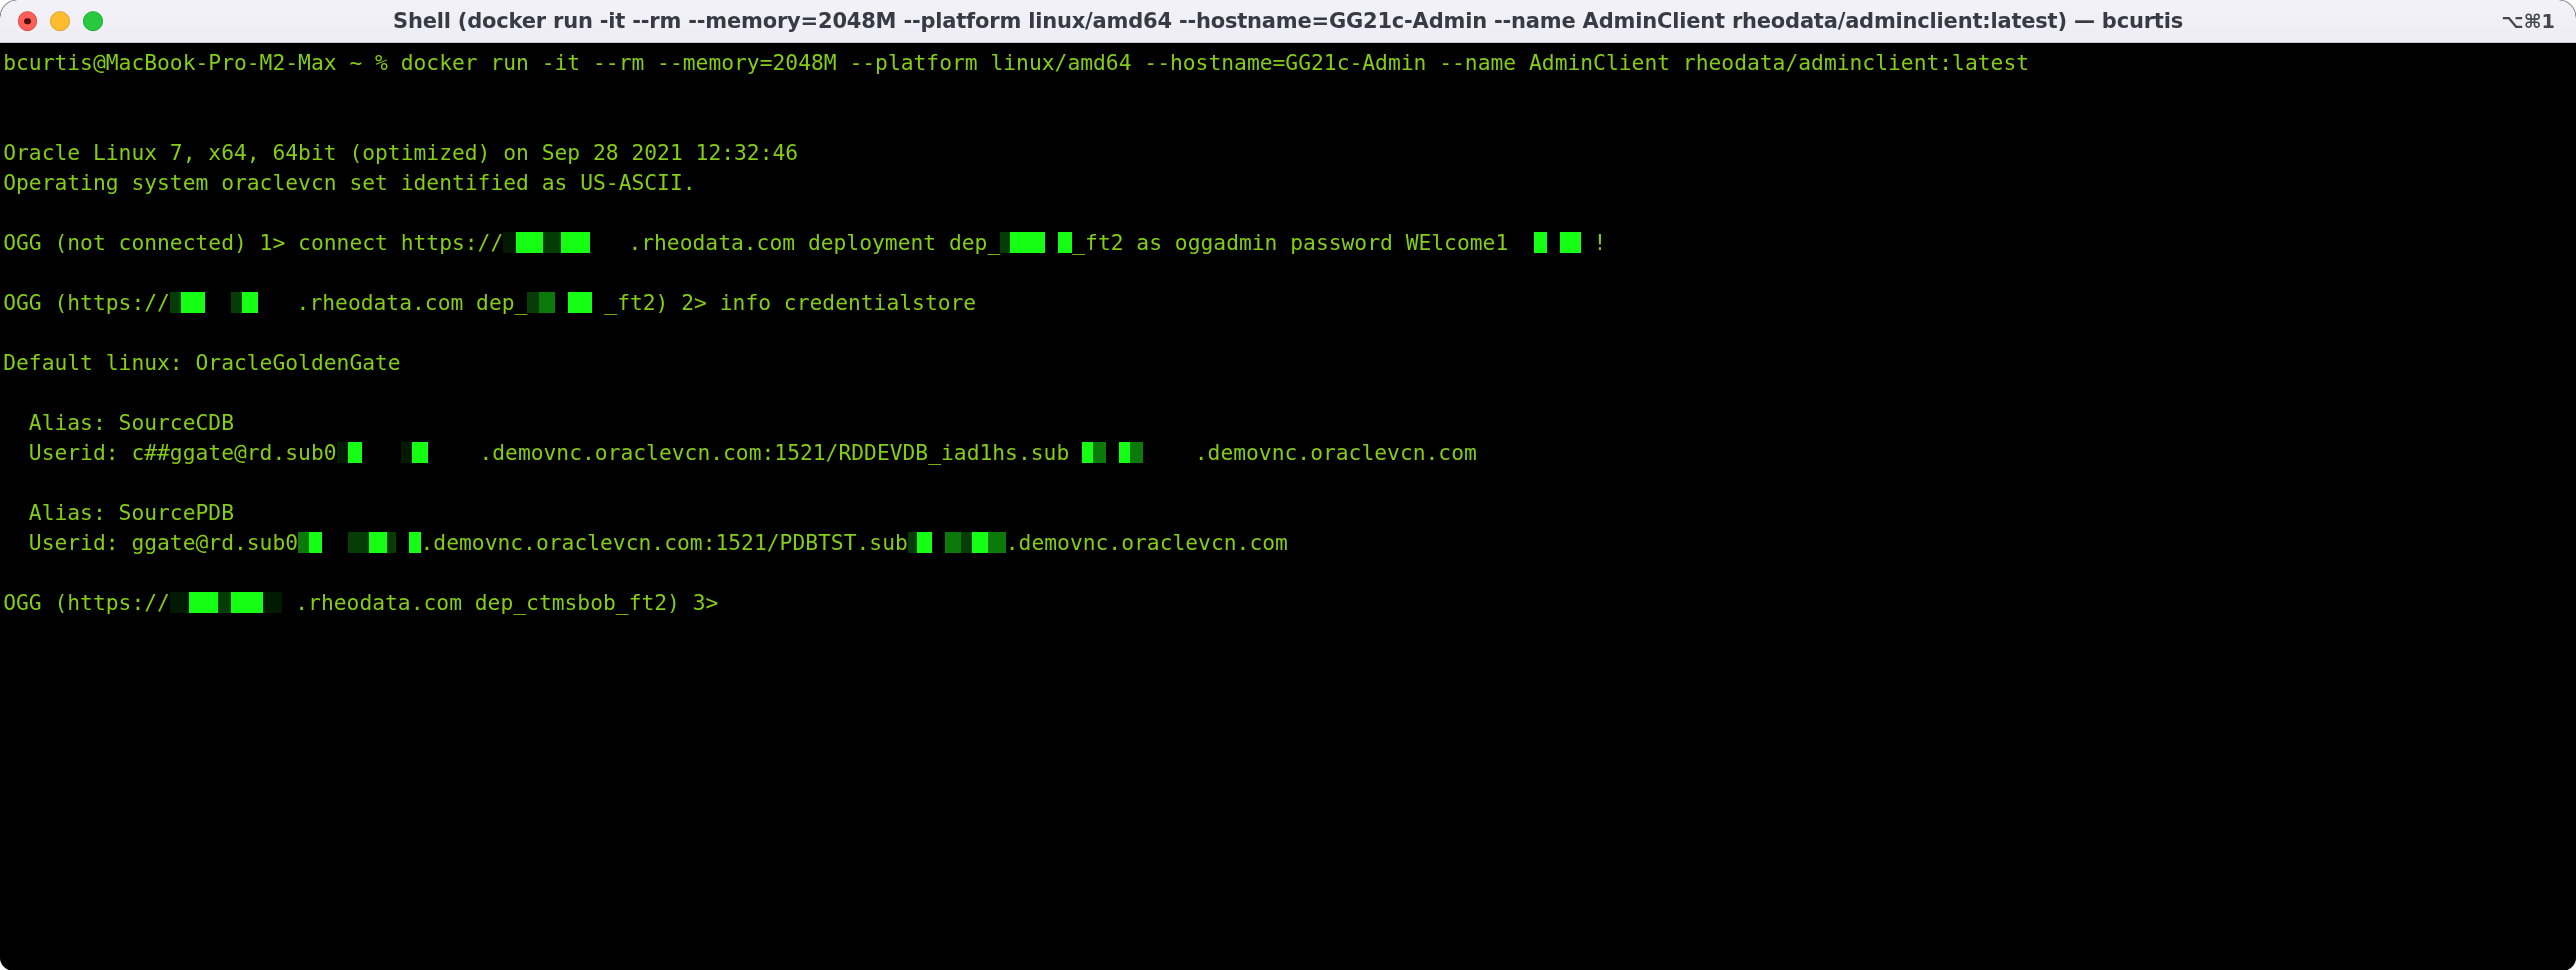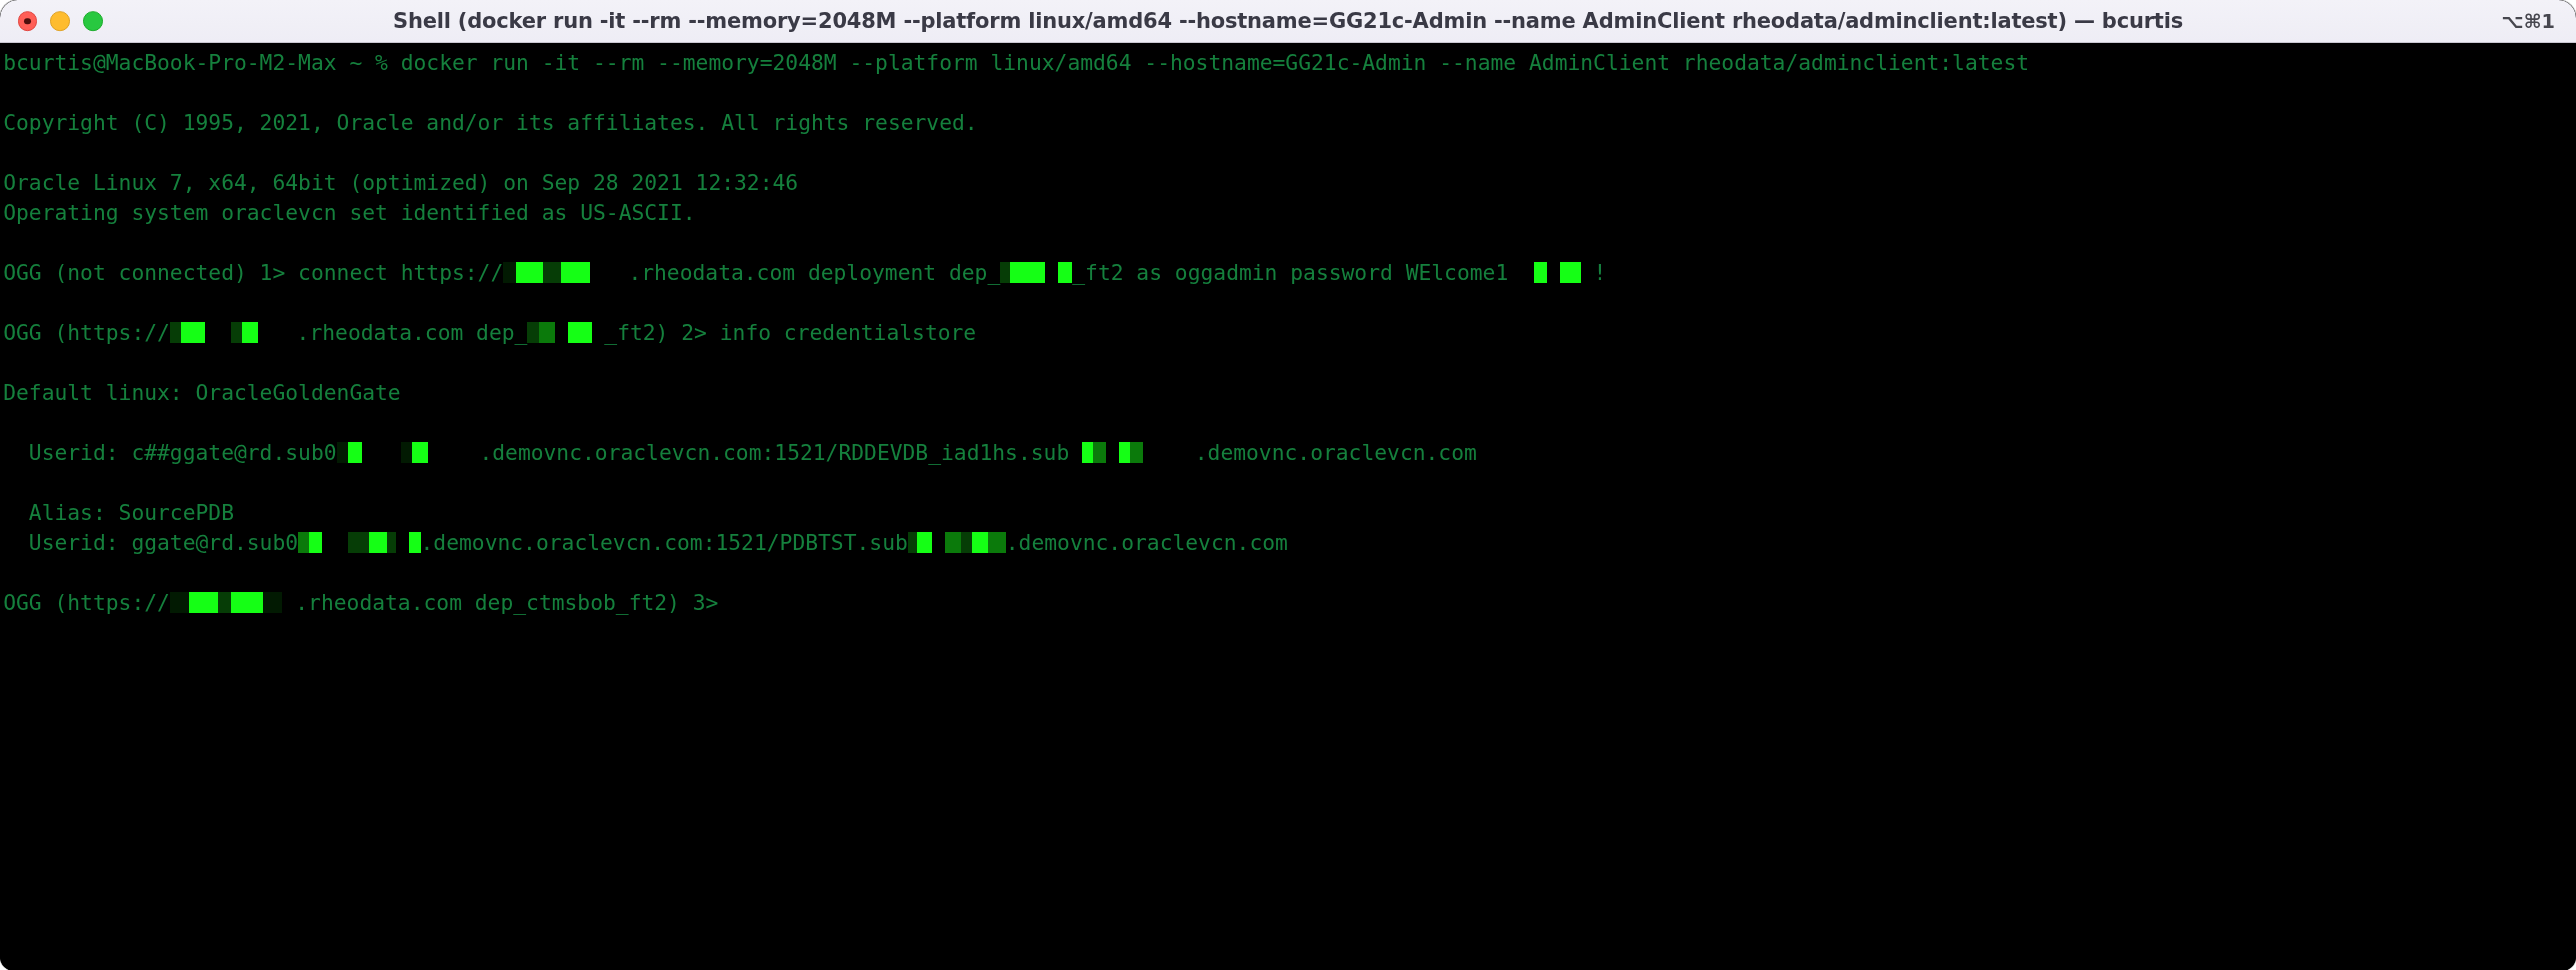--- a/index.html
+++ b/index.html
@@ -105,7 +105,7 @@
     font-family: "DejaVu Sans Mono", monospace;
     font-size: 21.3px;
     line-height: 30px;
-    color: #15803d;
+    color: #84cc16;
     white-space: pre;
     letter-spacing: 0px;
     height: 30px;

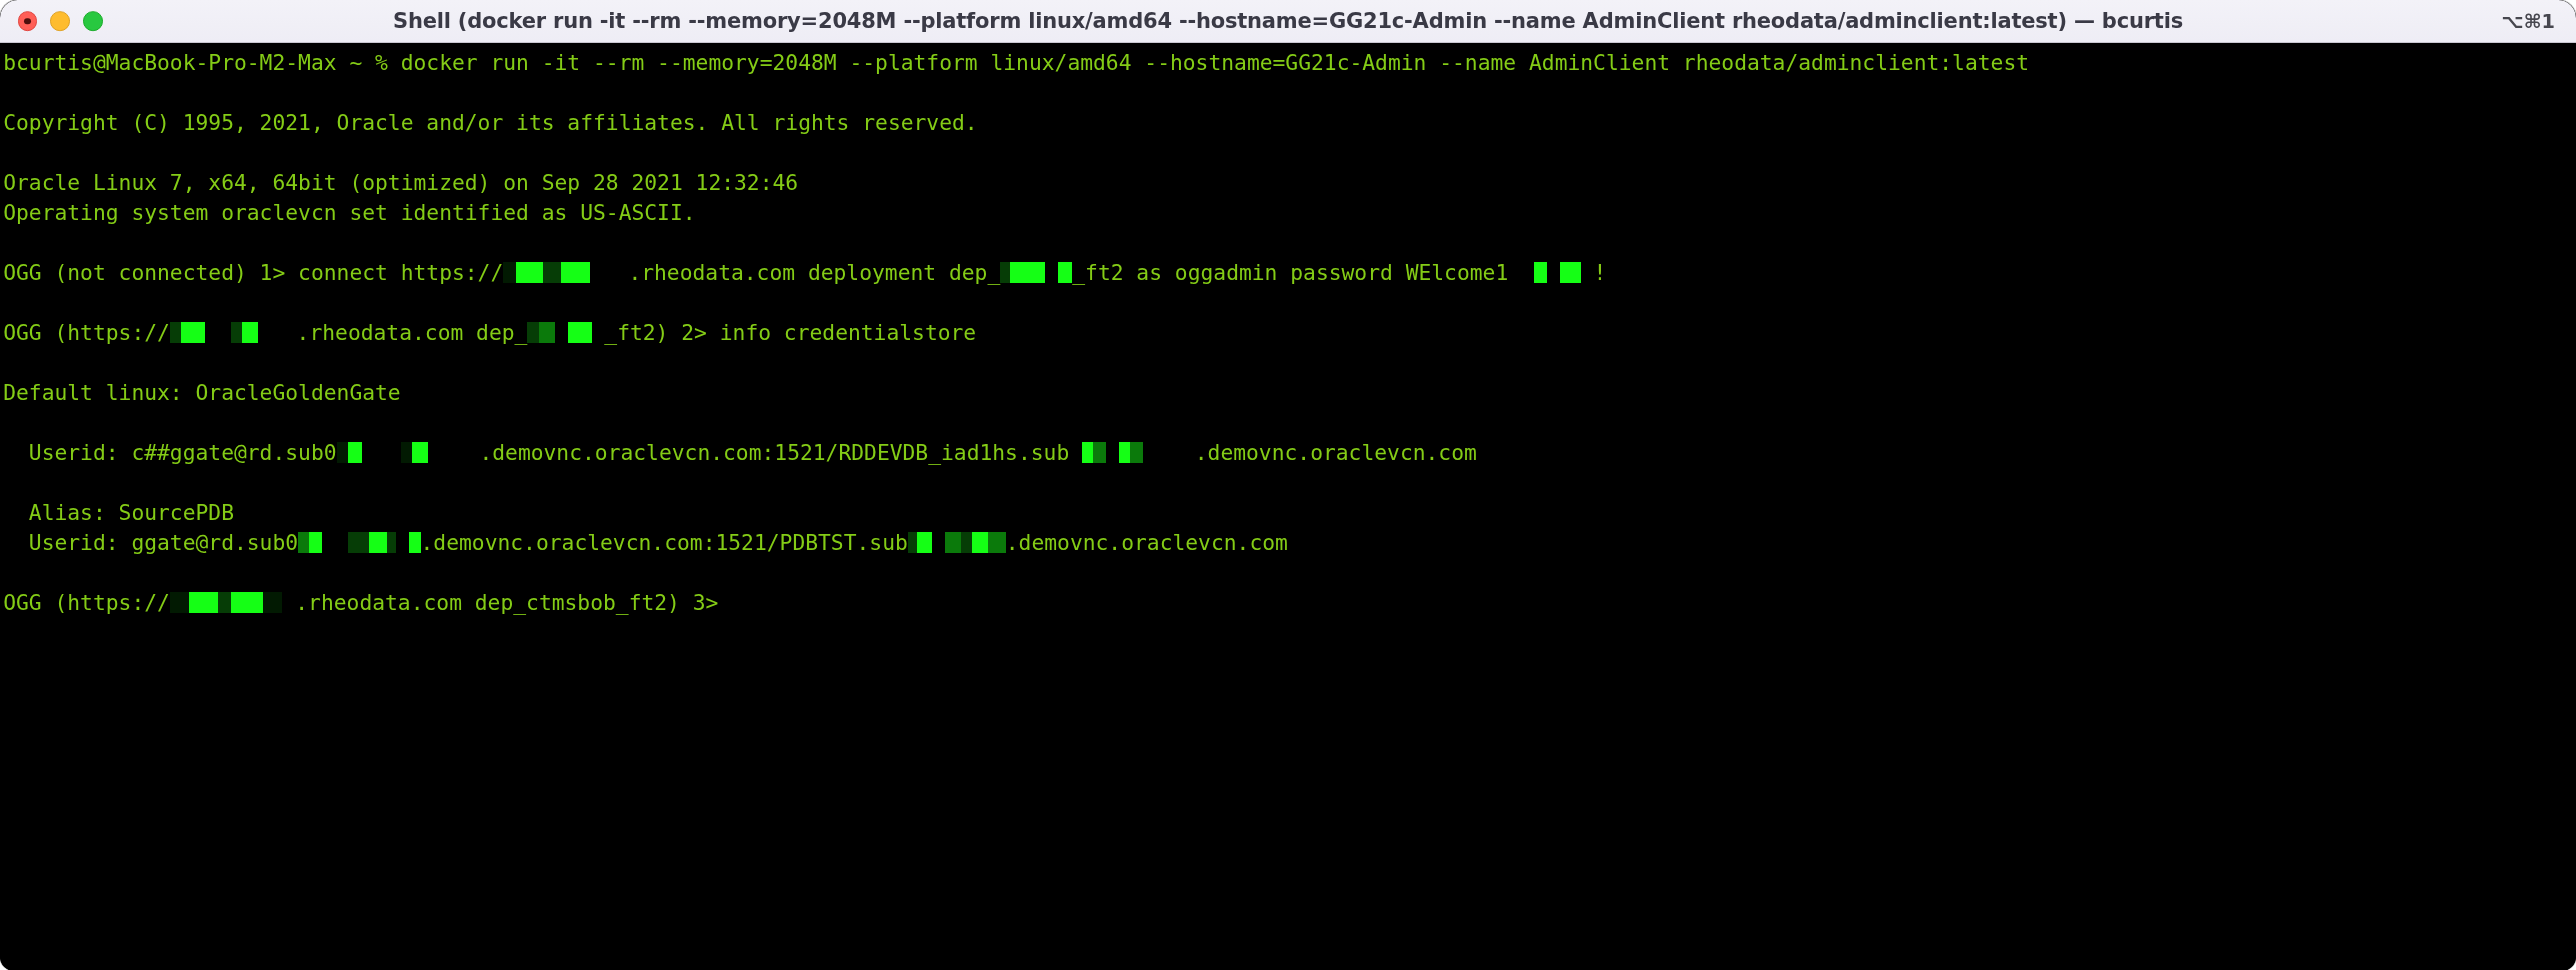--- a/index.html
+++ b/index.html
@@ -146,7 +146,6 @@
 
   <div class="line"><span>bcurtis@MacBook-Pro-M2-Max ~ % docker run -it --rm --memory=2048M --platform linux/amd64 --hostname=GG21c-Admin --name AdminClient rheodata/adminclient:latest</span></div>
       <div class="line"><span> </span></div>
-      <div class="line"><span>Copyright (C) 1995, 2021, Oracle and/or its affiliates. All rights reserved.</span></div>
       <div class="line"><span> </span></div>
       <div class="line"><span>Oracle Linux 7, x64, 64bit (optimized) on Sep 28 2021 12:32:46</span></div>
       <div class="line"><span>Operating system oraclevcn set identified as US-ASCII.</span></div>

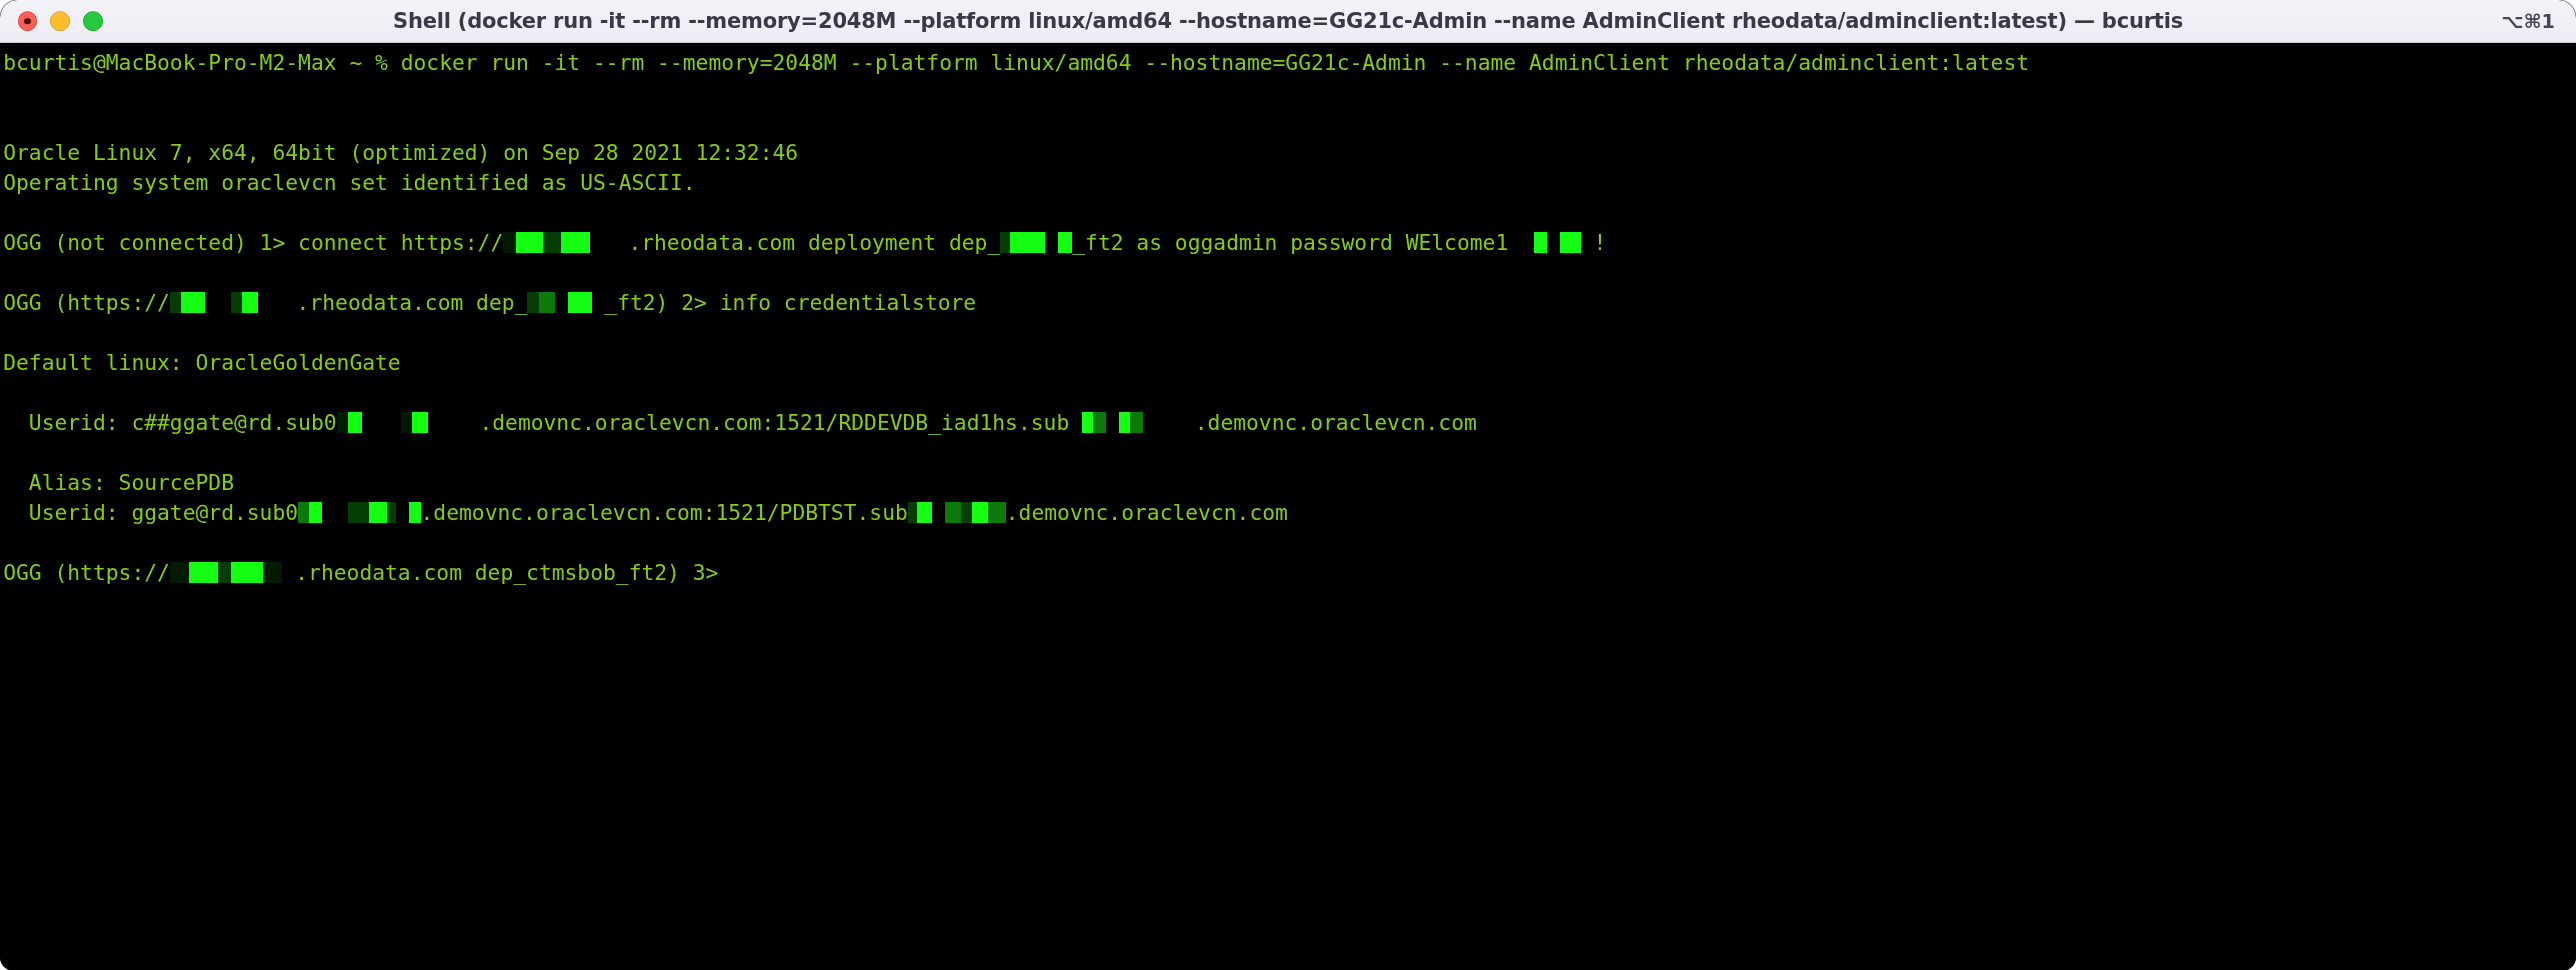--- a/index.html
+++ b/index.html
@@ -156,6 +156,7 @@
       <div class="line"><span> </span></div>
       <div class="line"><span>Default linux: OracleGoldenGate</span></div>
       <div class="line"><span> </span></div>
+      <div class="line"><span>  Alias: SourceCDB</span></div>
       <div class="line"><span>  Userid: c##ggate@rd.sub0</span><span class="rd deep" style="width: 11.3px;"></span><span class="rd bright" style="width: 14.5px;"></span><span>   </span><span class="rd deep" style="width: 11.3px;"></span><span class="rd bright" style="width: 16px;"></span><span>    .demovnc.oraclevcn.com:1521/RDDEVDB_iad1hs.sub </span><span class="rd bright" style="width: 11.3px;"></span><span class="rd mid" style="width: 13px;"></span><span> </span><span class="rd bright" style="width: 11.3px;"></span><span class="rd mid" style="width: 13px;"></span><span>    .demovnc.oraclevcn.com</span></div>
       <div class="line"><span> </span></div>
       <div class="line"><span>  Alias: SourcePDB</span></div>

